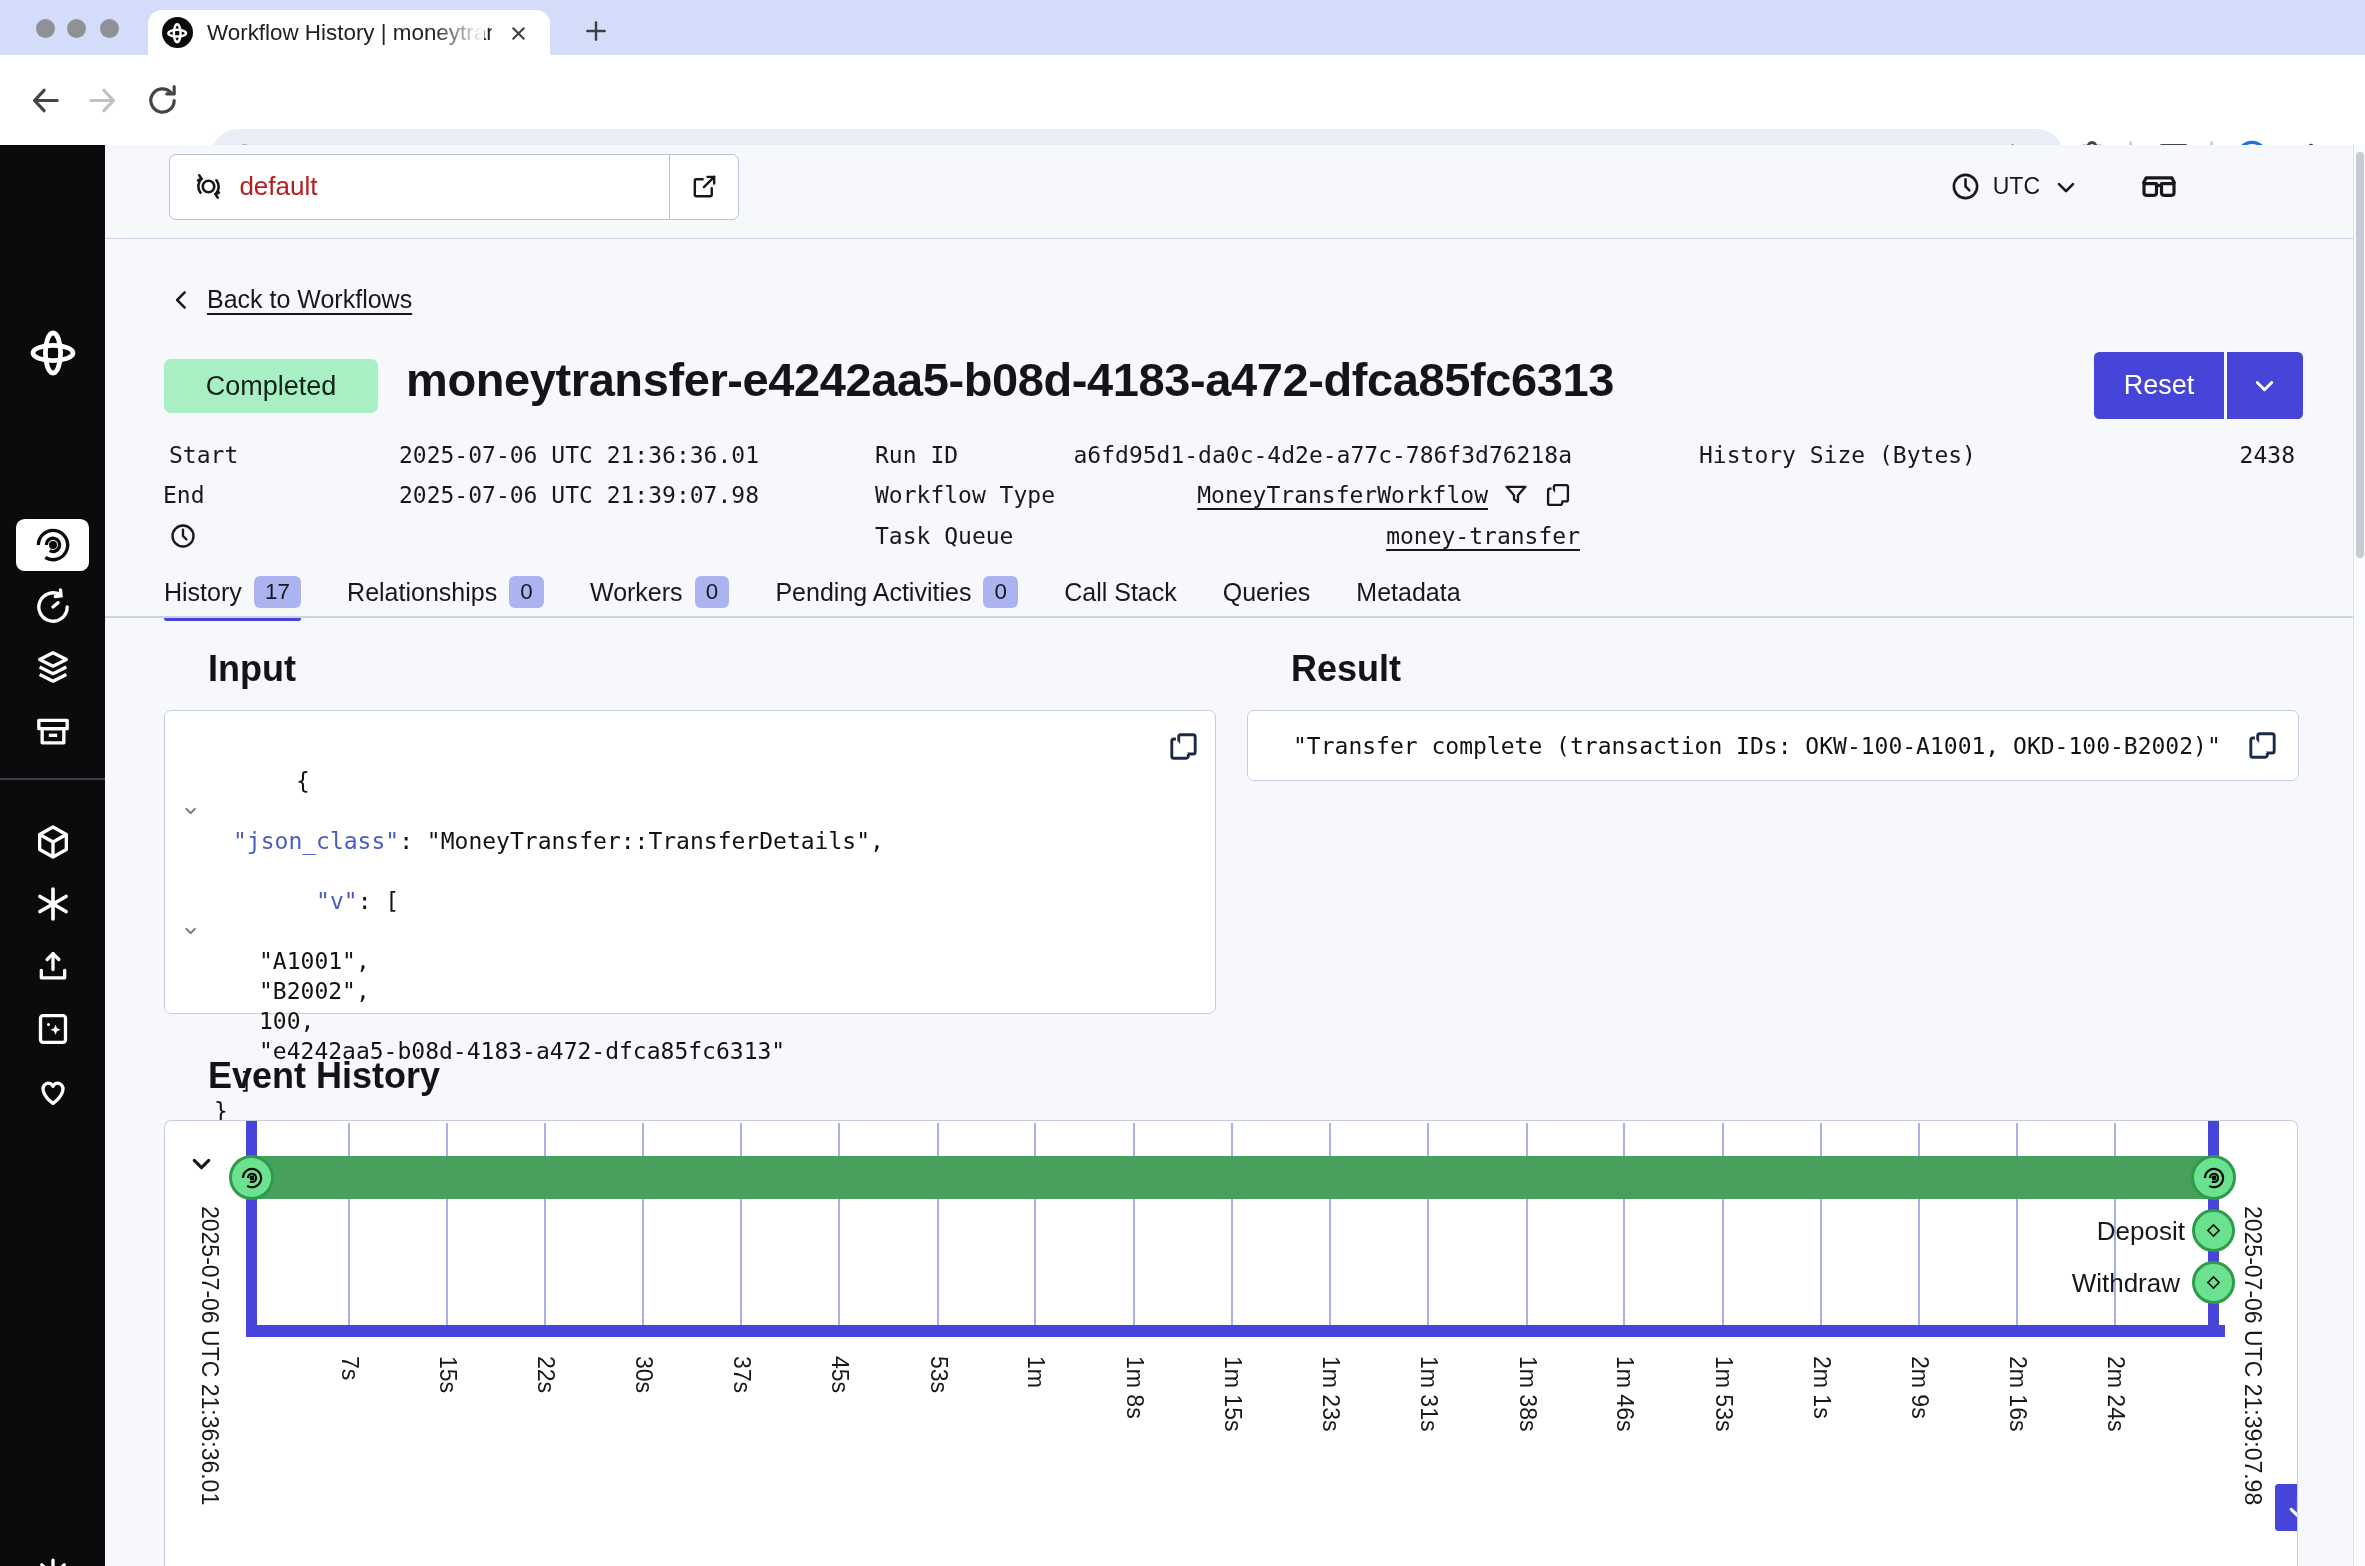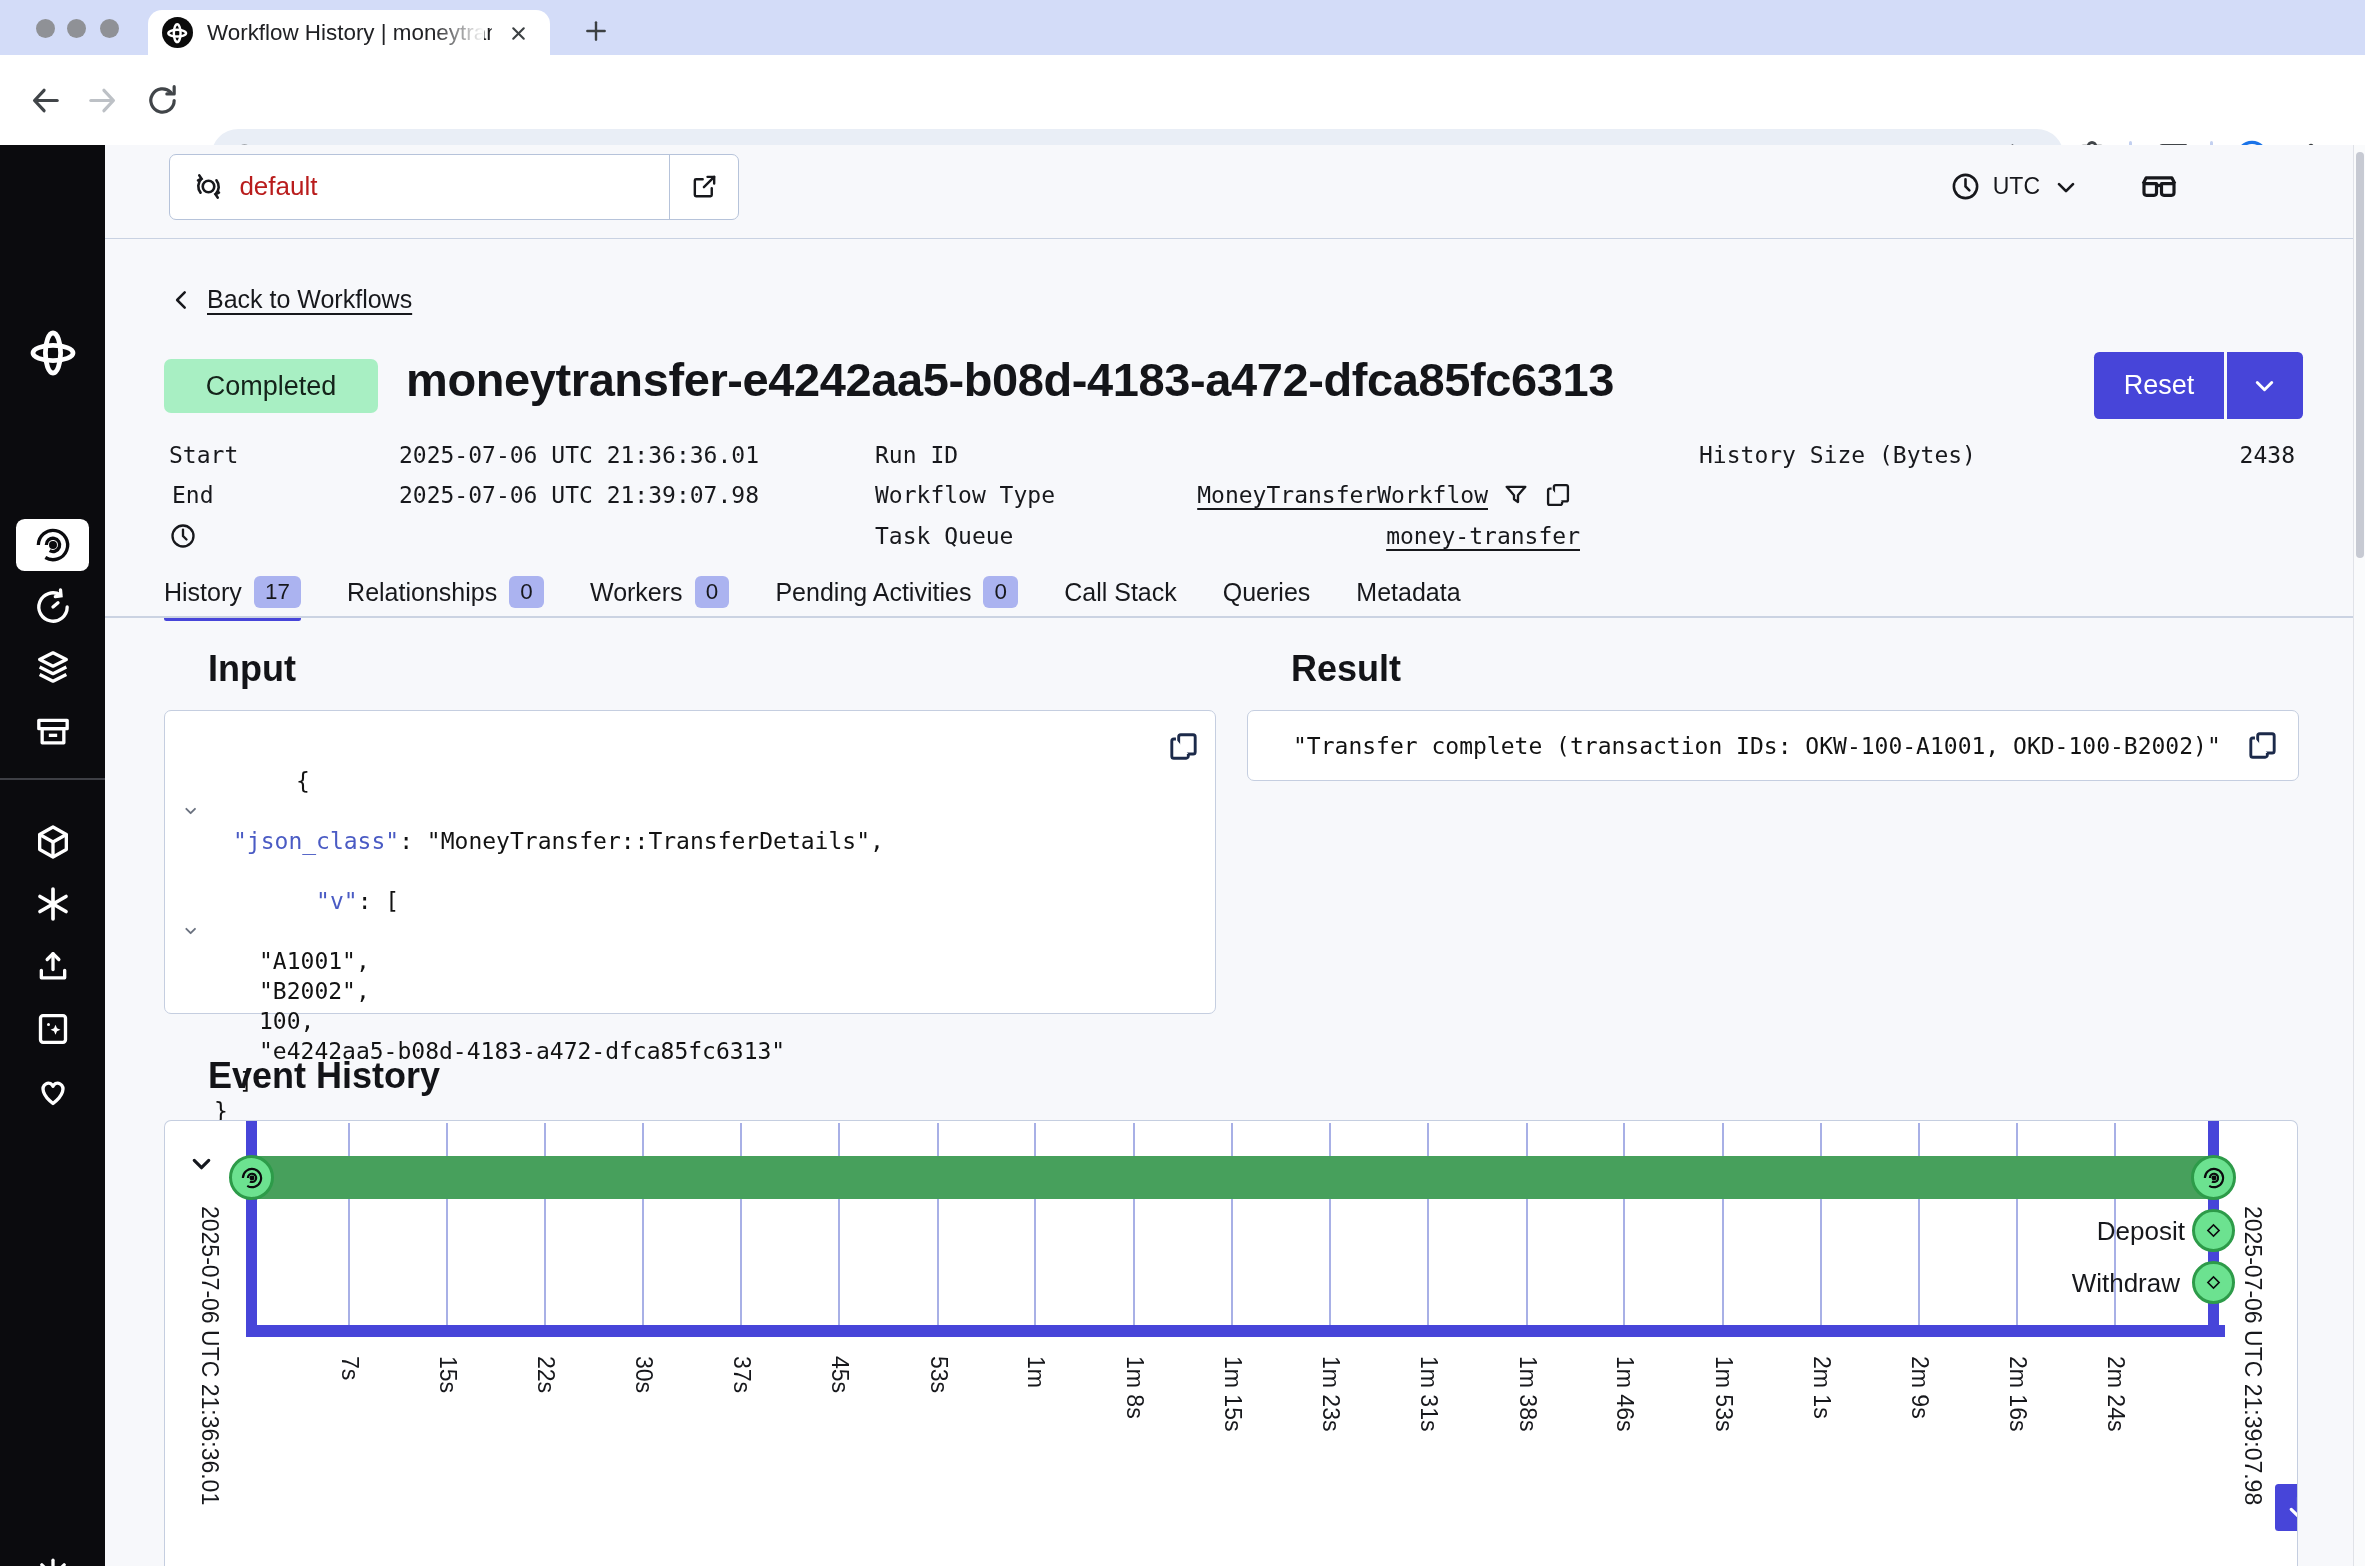--- a/index.html
+++ b/index.html
@@ -371,6 +371,7 @@
   </div>
 
   <div class="det mono" style="left:875px; top:437px">Run ID</div>
+  <div class="det mono right" style="left:1019px; top:437px; width:553px">a6fd95d1-da0c-4d2e-a77c-786f3d76218a</div>
   <div class="det mono" style="left:875px; top:477px">Workflow Type</div>
   <div class="det right" style="left:1019px; top:477px; width:553px; gap:14px">
     <span class="mono ulink" style="font-size:23px">MoneyTransferWorkflow</span>

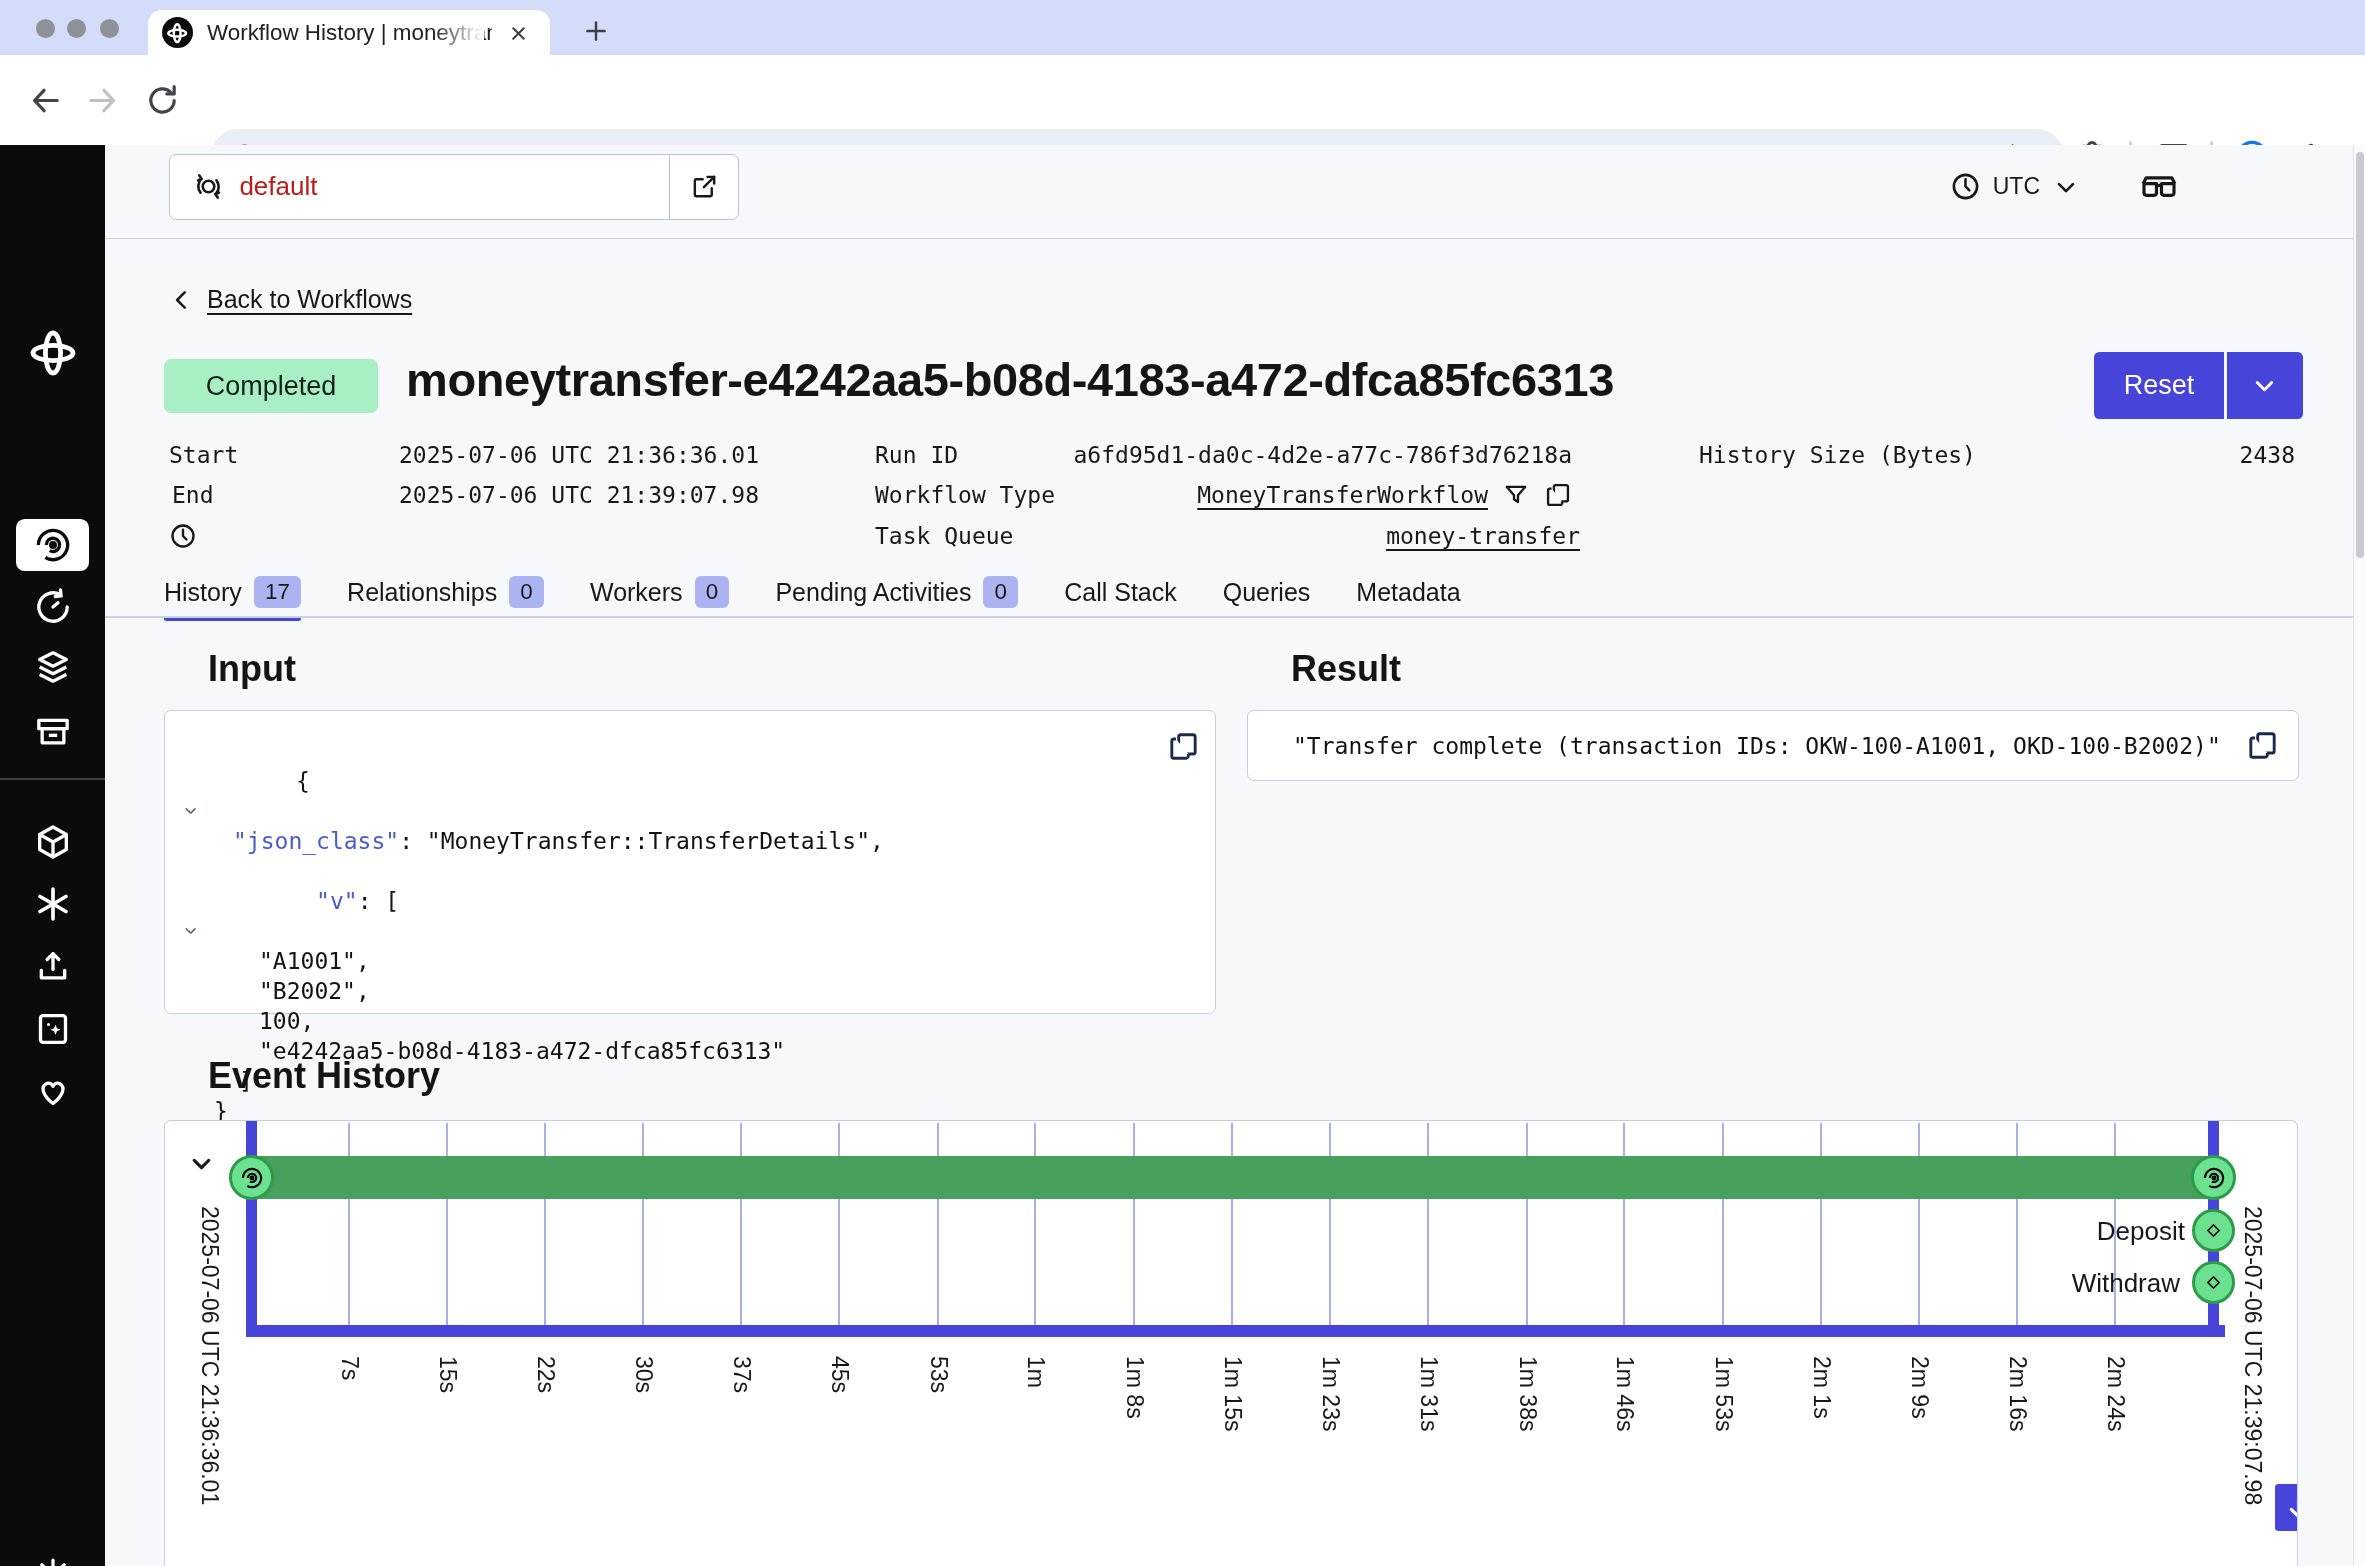--- a/index.html
+++ b/index.html
@@ -361,7 +361,7 @@
 
   <div class="det mono" style="left:169px; top:437px">Start</div>
   <div class="det mono right" style="left:345px; top:437px; width:414px">2025-07-06 UTC 21:36:36.01</div>
-  <div class="det mono" style="left:172px; top:477px">End</div>
+  <div class="det mono" style="left:163px; top:477px">End</div>
   <div class="det mono right" style="left:345px; top:477px; width:414px">2025-07-06 UTC 21:39:07.98</div>
   <div class="det" style="left:169px; top:518px">
     <svg width="28" height="28" viewBox="0 0 24 24" fill="none" stroke="#17181c" stroke-width="2" stroke-linecap="round">

